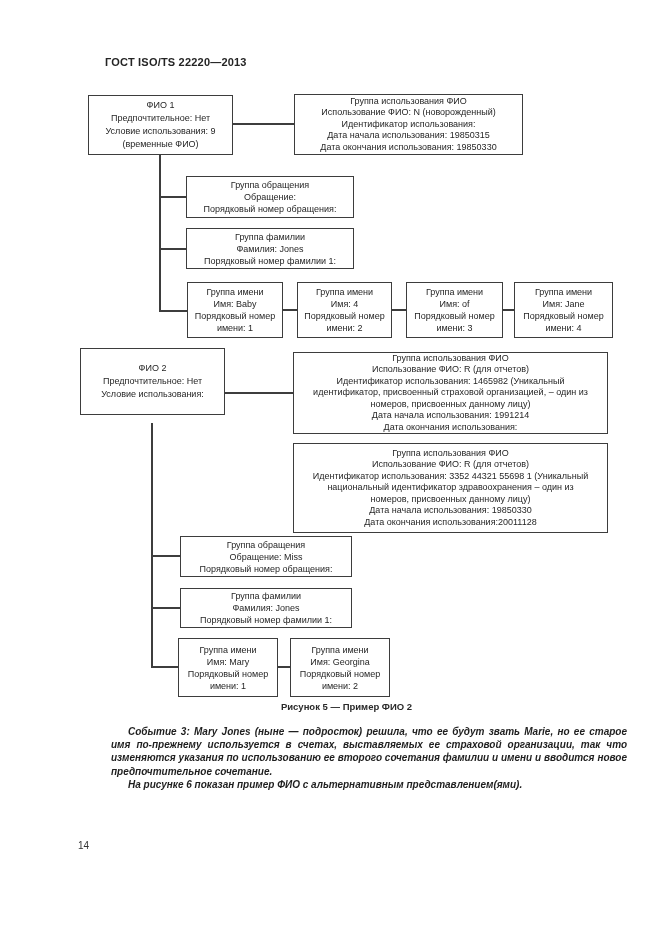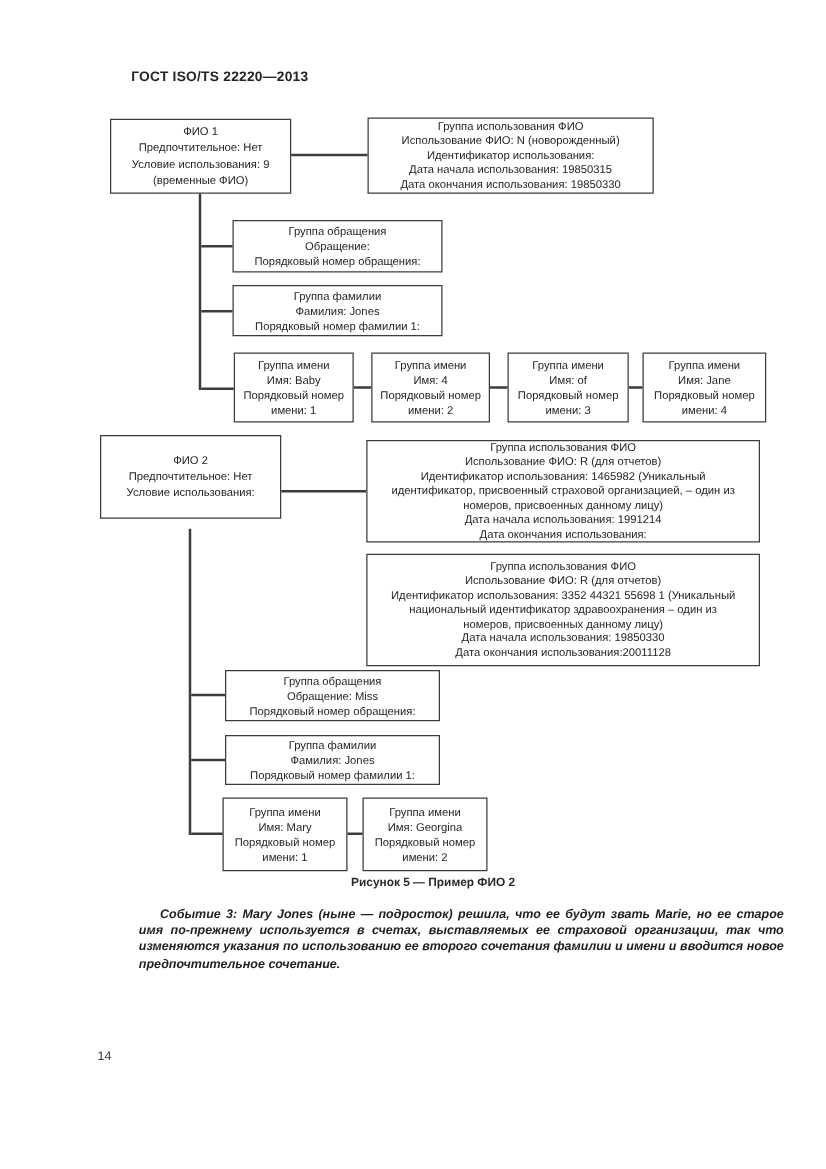--- a/index.html
+++ b/index.html
@@ -183,6 +183,7 @@
 
   <div class="para">
     <p>Событие 3: Mary Jones (ныне — подросток) решила, что ее будут звать Marie, но ее старое имя по-прежнему используется в счетах, выставляемых ее страховой организации, так что изменяются указания по использованию ее второго сочетания фамилии и имени и вводится новое предпочтительное сочетание.</p>
+    <p>На рисунке 6 показан пример ФИО с альтернативным представлением(ями).</p>
   </div>
 
   <div class="pagenum">14</div>

